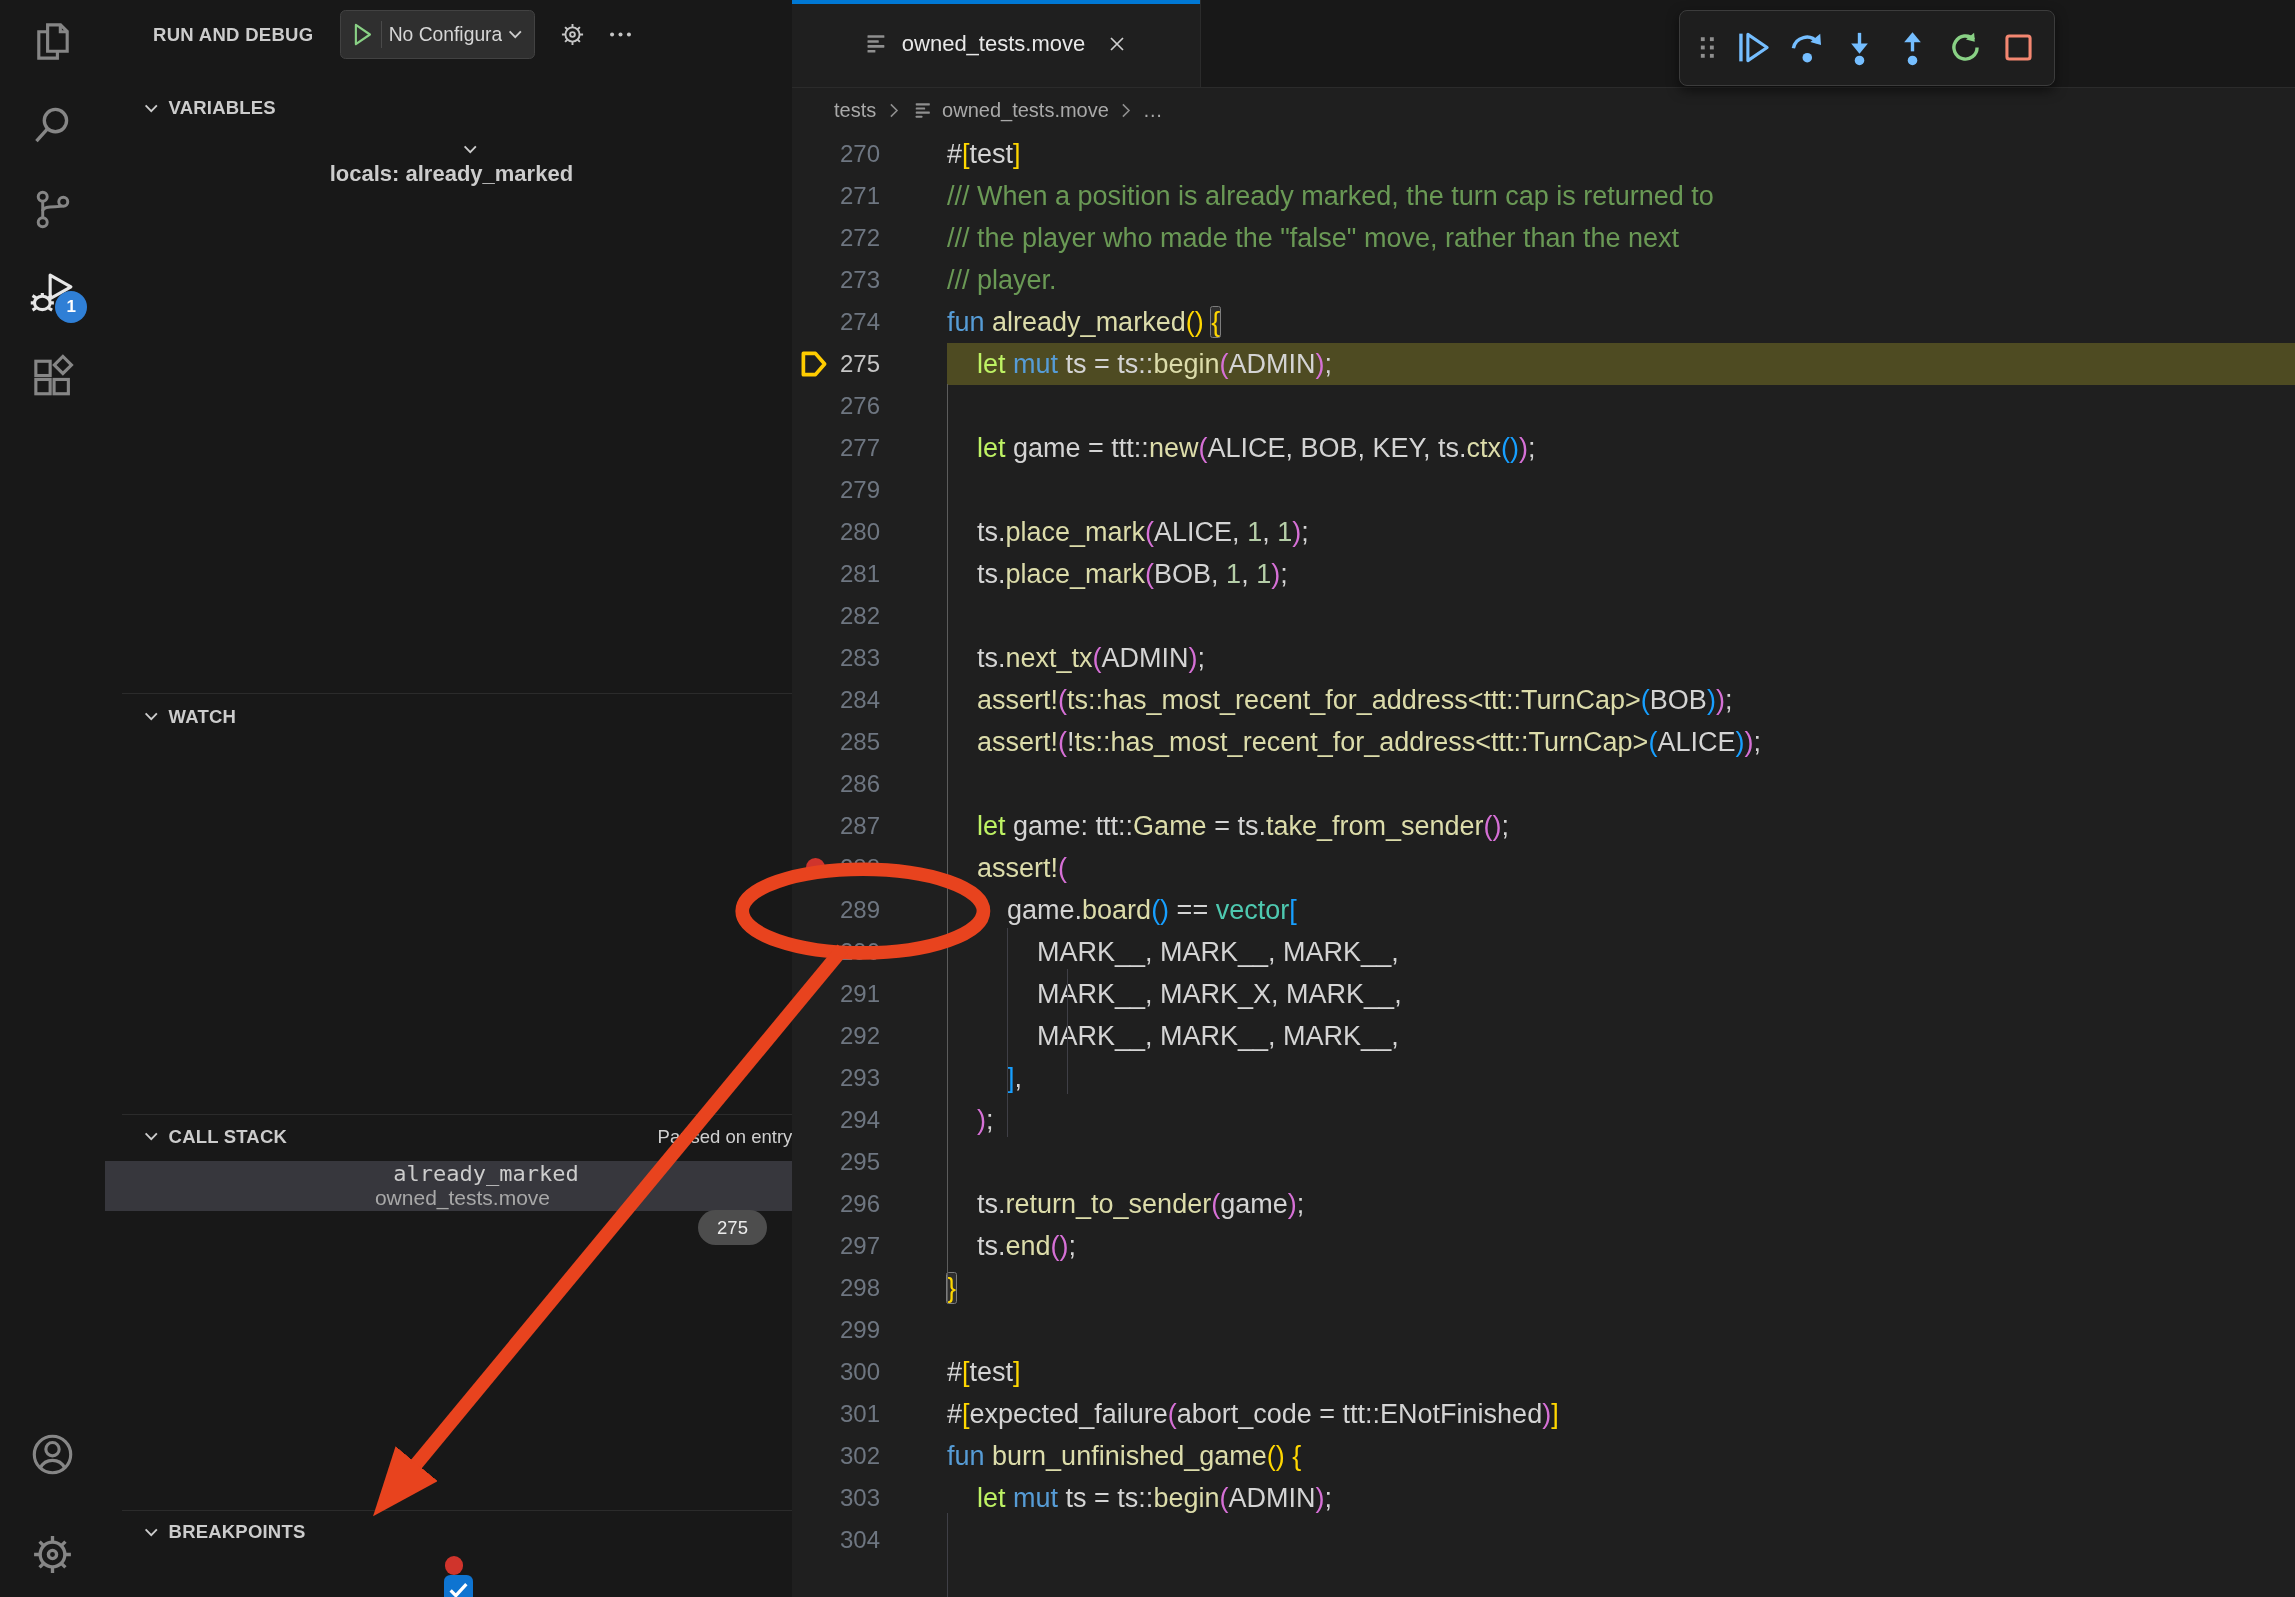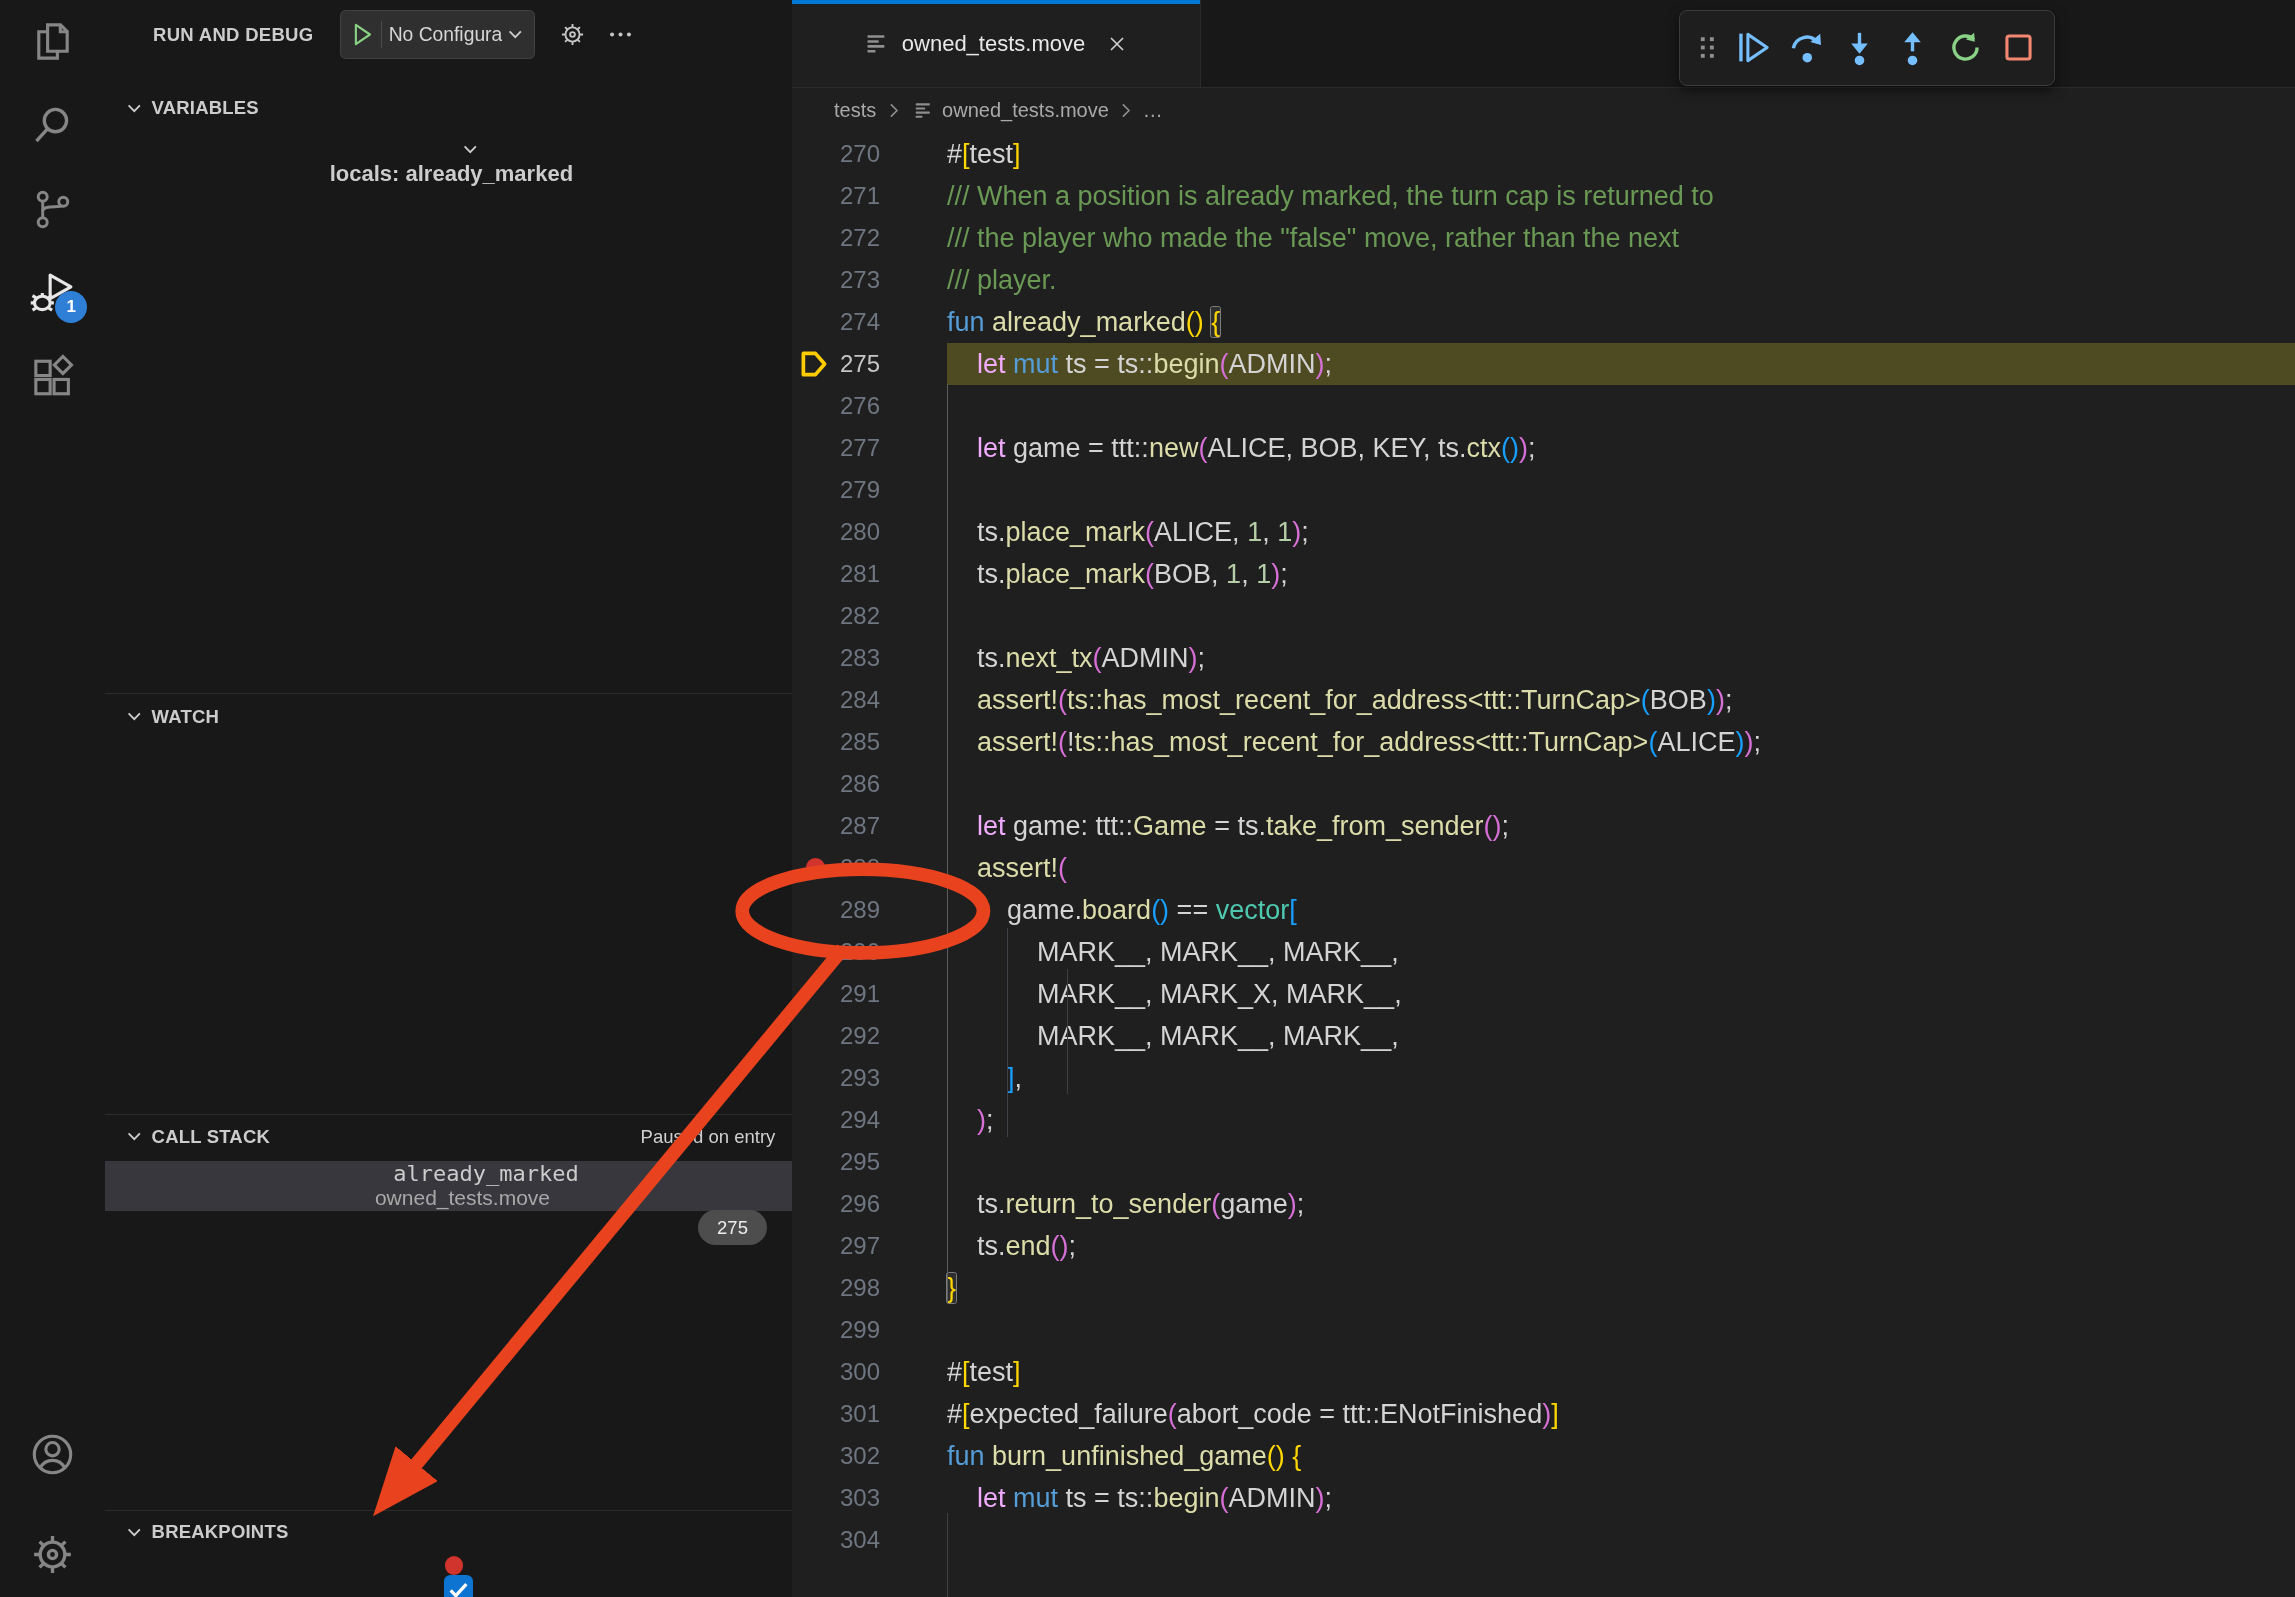--- a/index.html
+++ b/index.html
@@ -35,7 +35,7 @@
   .gear-ico{margin-left:24px;}
   .more-ico{margin-left:21px;}
 
-  .sb-section-head{position:absolute;left:0;width:100%;height:40px;display:flex;align-items:center;}
+  .sb-section-head{position:absolute;left:17px;width:100%;height:40px;display:flex;align-items:center;}
   .twisty{width:22.5px;height:22.5px;color:#cccccc;margin-left:17.7px;flex:none;}
   .twisty svg{width:22.5px;height:22.5px;}
   .sec-label{font-size:18.5px;font-weight:700;color:#cccccc;margin-left:6.4px;letter-spacing:0.2px;white-space:nowrap;}

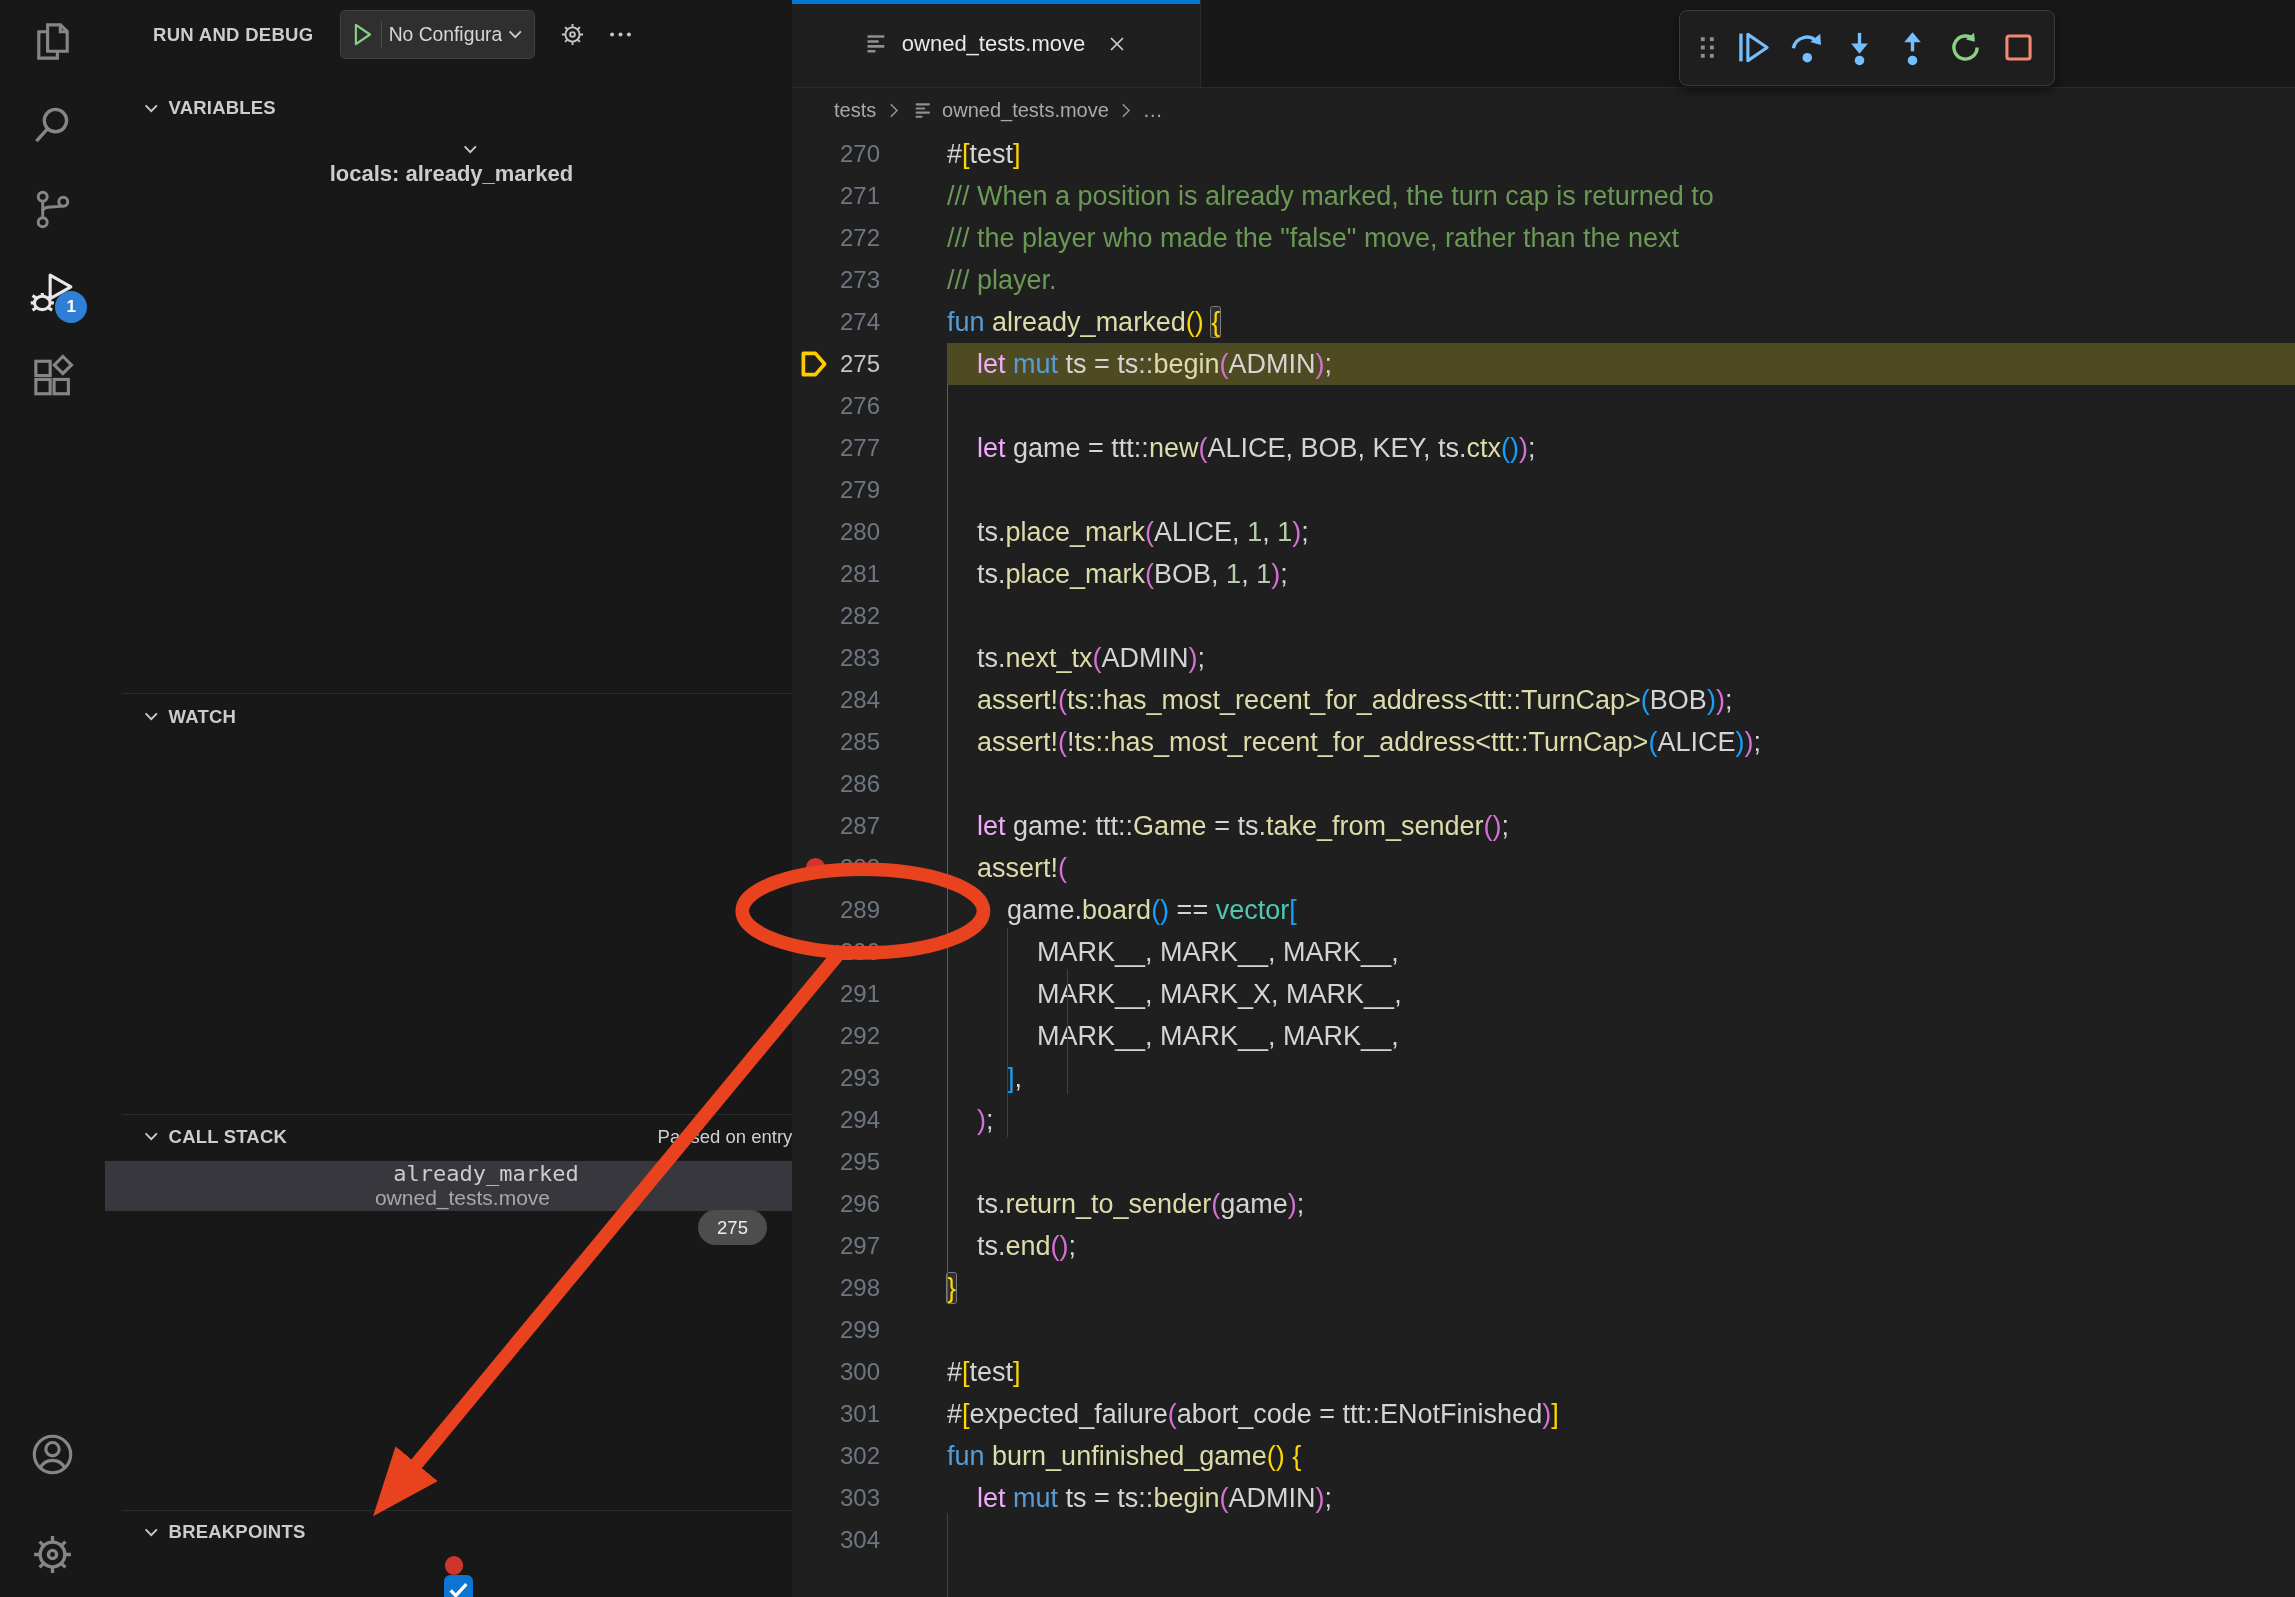--- a/index.html
+++ b/index.html
@@ -92,7 +92,7 @@
   .dbg-marker svg{width:34px;height:34px;}
   .code-text{flex:1;white-space:pre;line-height:42px;height:42px;color:#d4d4d4;}
   .current .code-text{background:#4e4b22;}
-  .tk-w{color:#d4d4d4;} .tk-cm{color:#6a9955;} .tk-kw{color:#569cd6;} .tk-ctl{color:#f0abfc;}
+  .tk-w{color:#d4d4d4;} .tk-cm{color:#6a9955;} .tk-kw{color:#569cd6;} .tk-ctl{color:#bef264;}
   .tk-fn{color:#dcdcaa;} .tk-num{color:#b5cea8;} .tk-ty{color:#4ec9b0;}
   .tk-g{color:#ffd700;} .tk-m{color:#d670d6;} .tk-b{color:#179fff;}
   .tk-match{outline:1.6px solid #7d7d7d;outline-offset:-0.8px;background:rgba(120,120,120,.18);border-radius:1.6px;}

